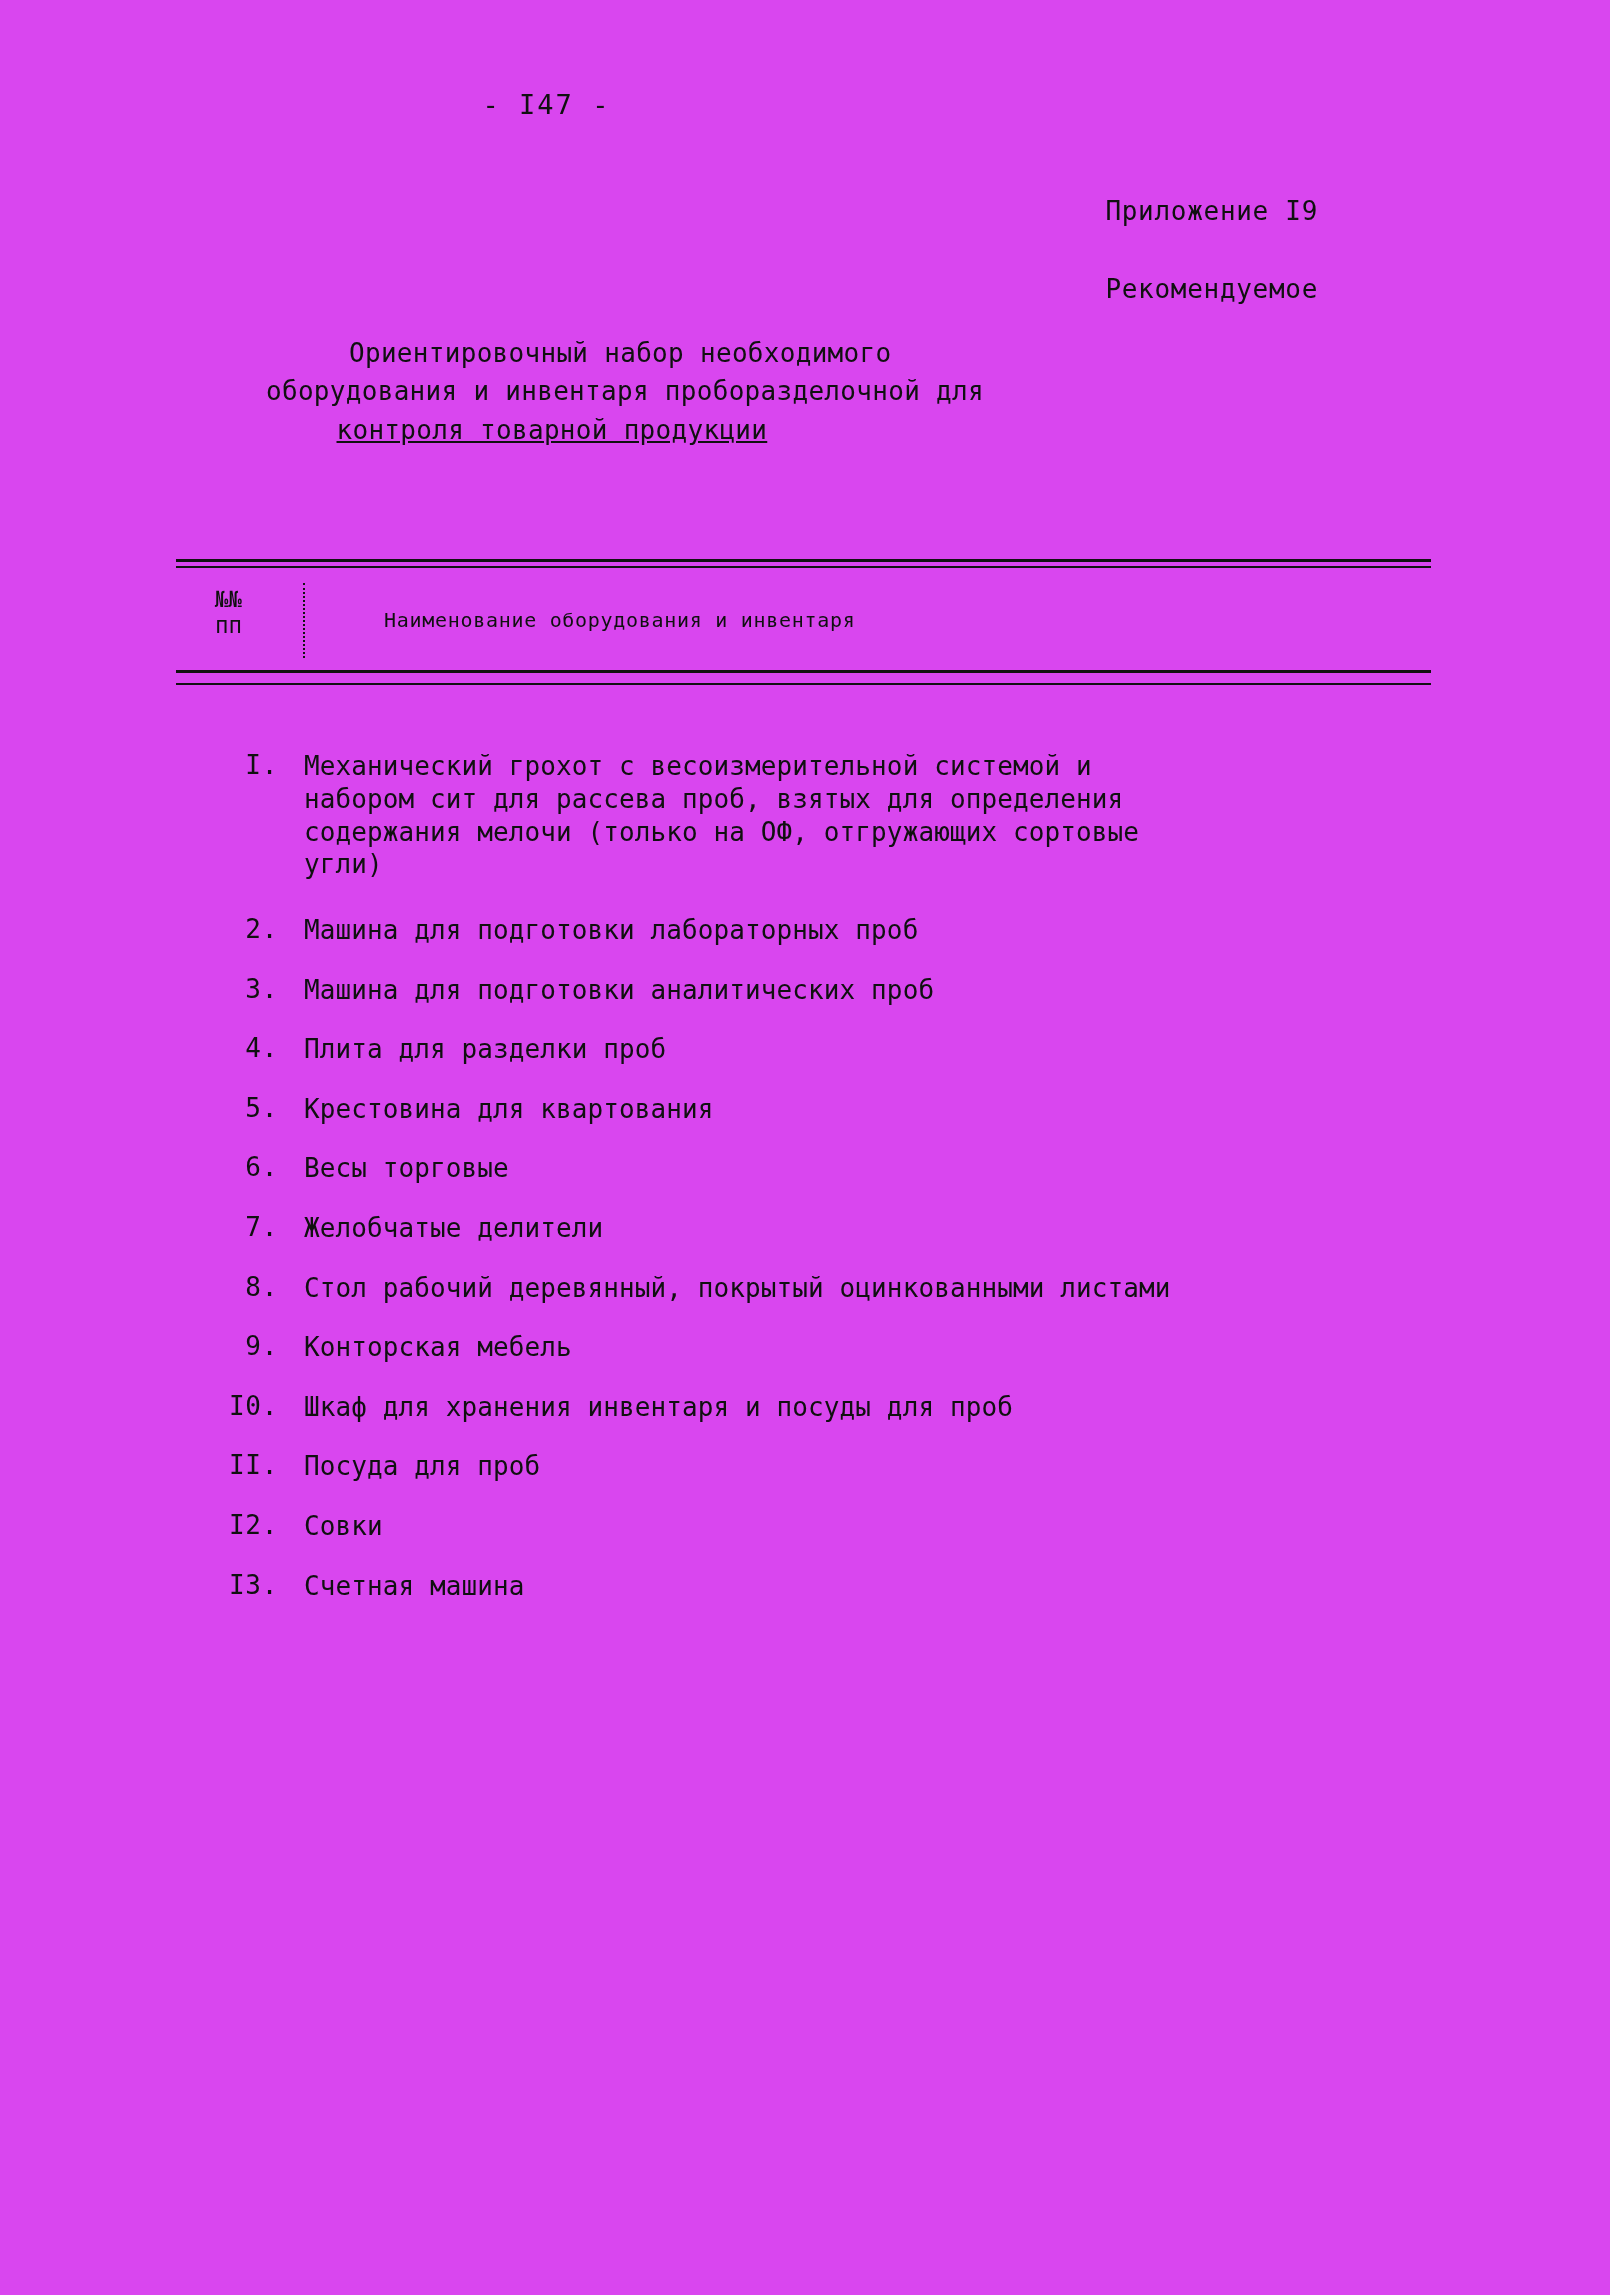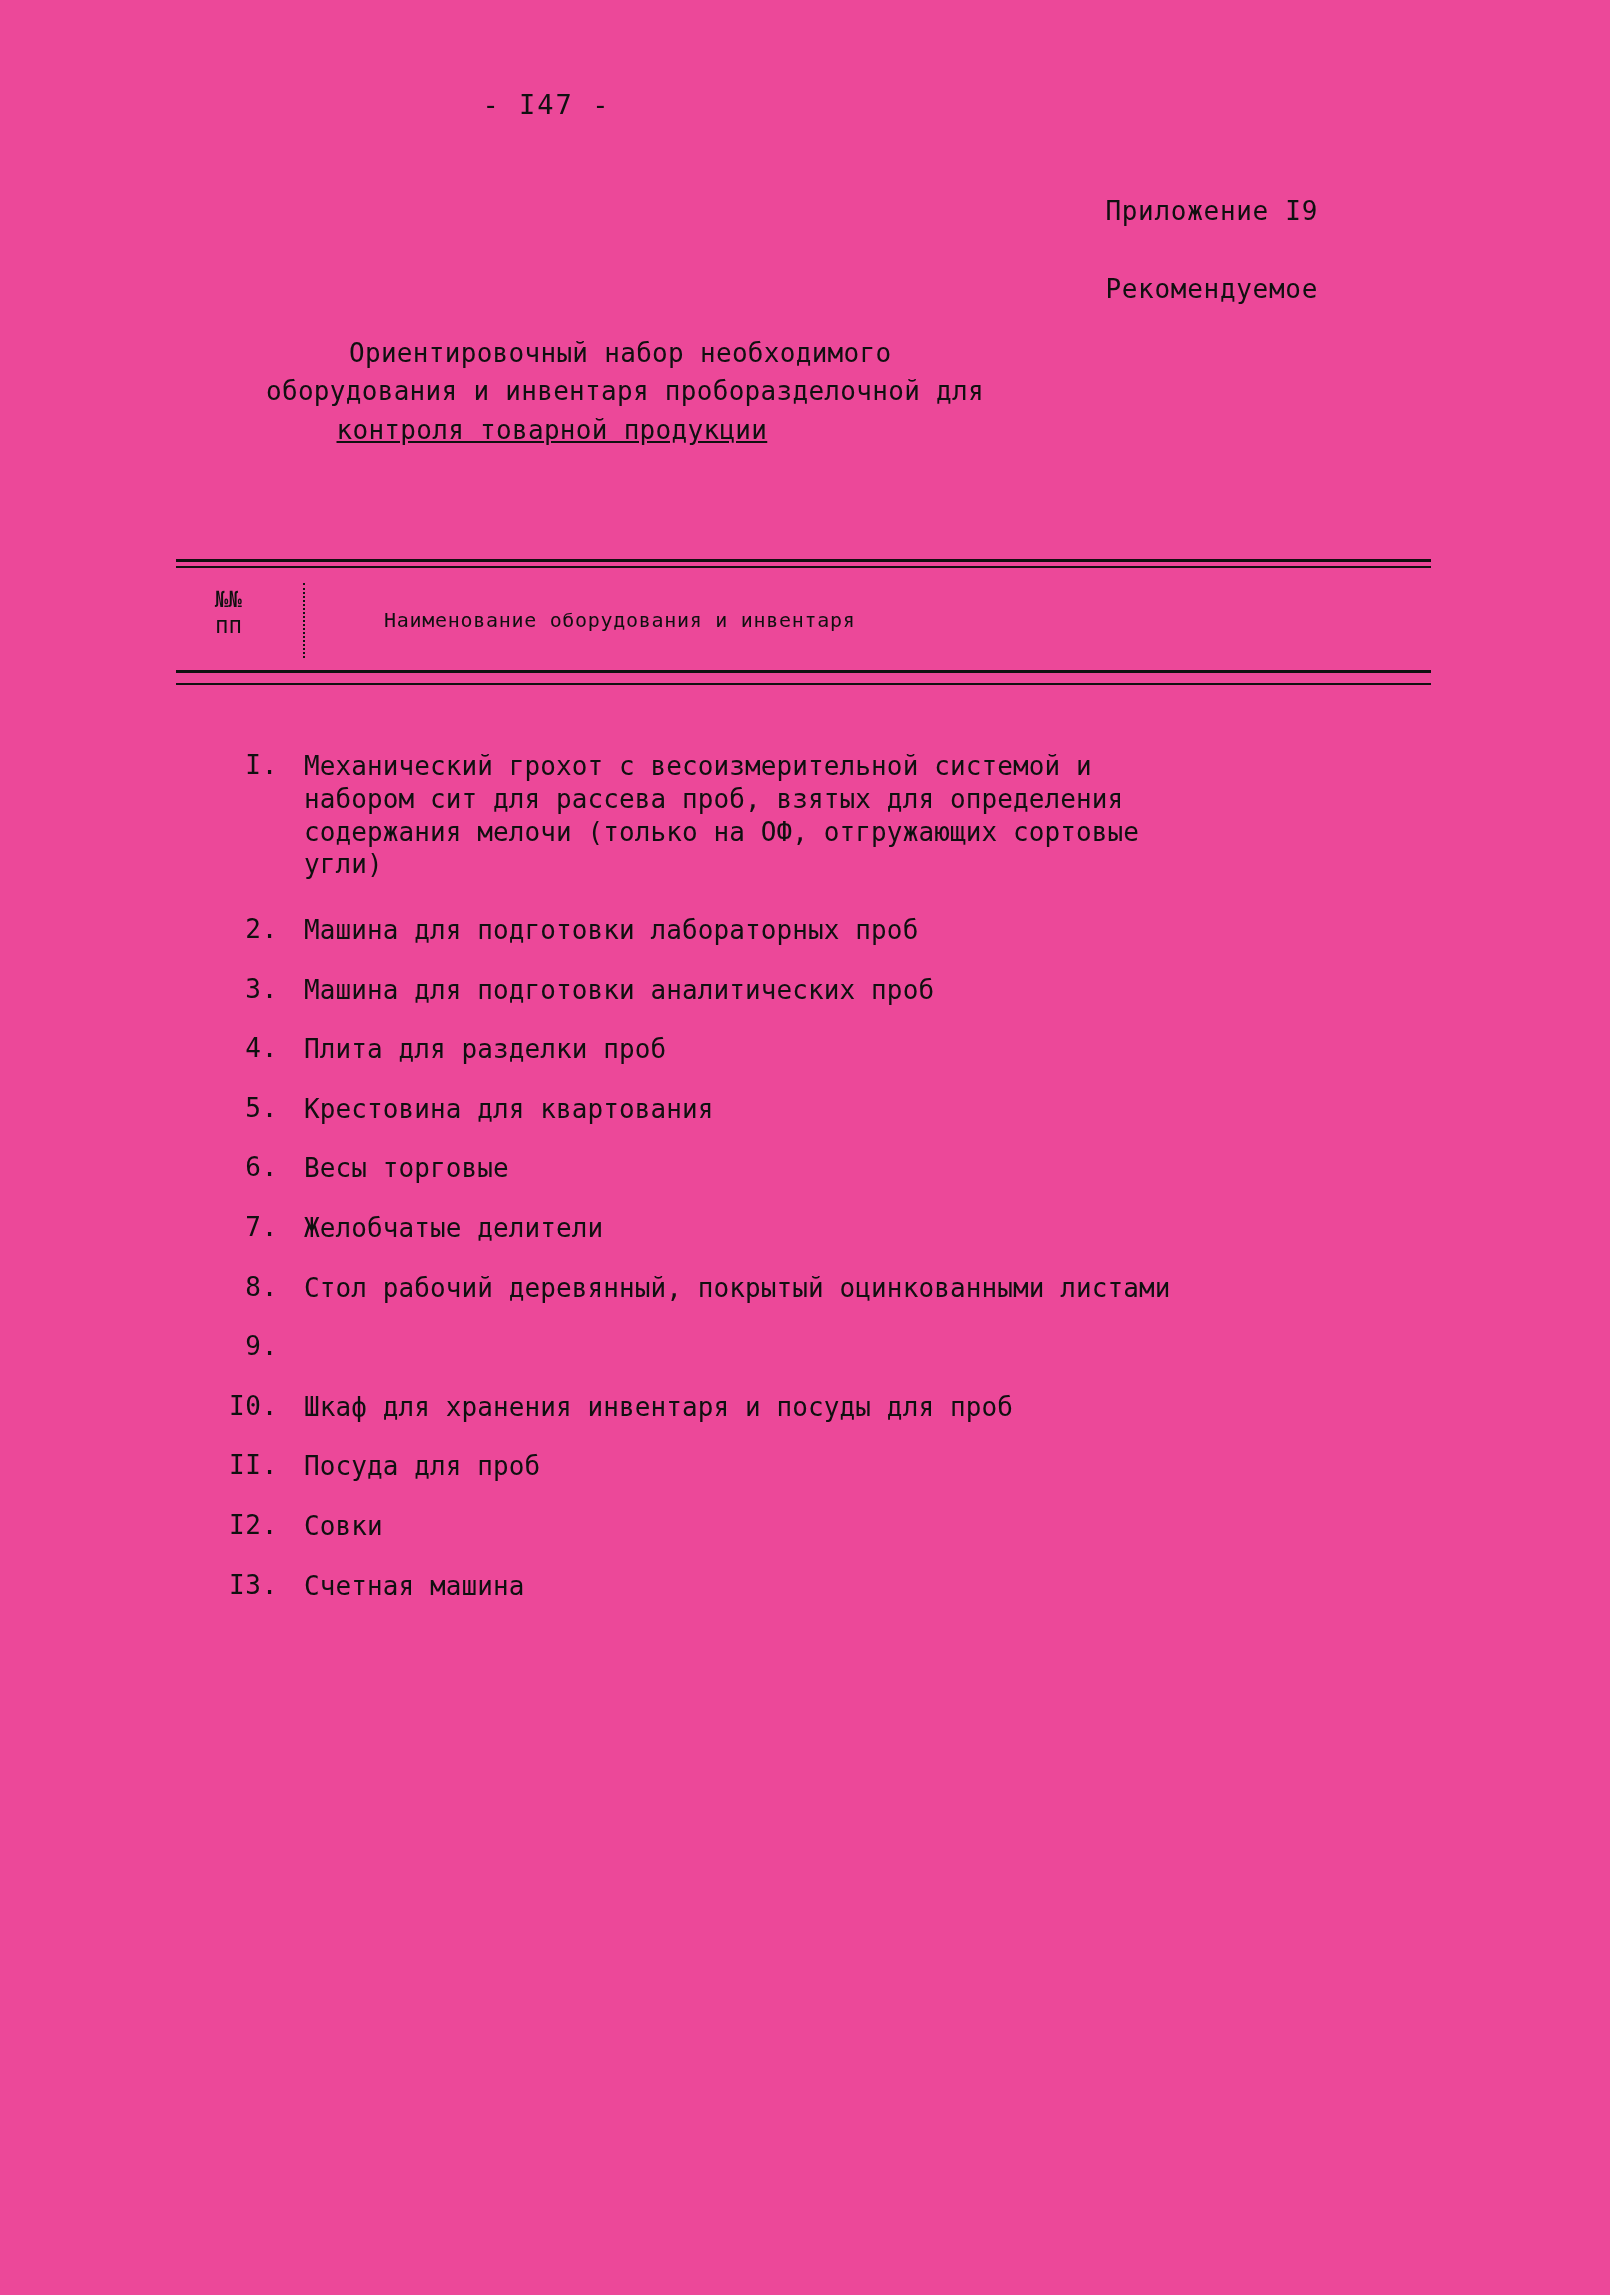--- a/index.html
+++ b/index.html
@@ -20,7 +20,7 @@
     left: 0; top: 0;
     width: 1611px;
     height: 2295px;
-    background: #ec4899;
+    background: #d946ef;
   }
 
   

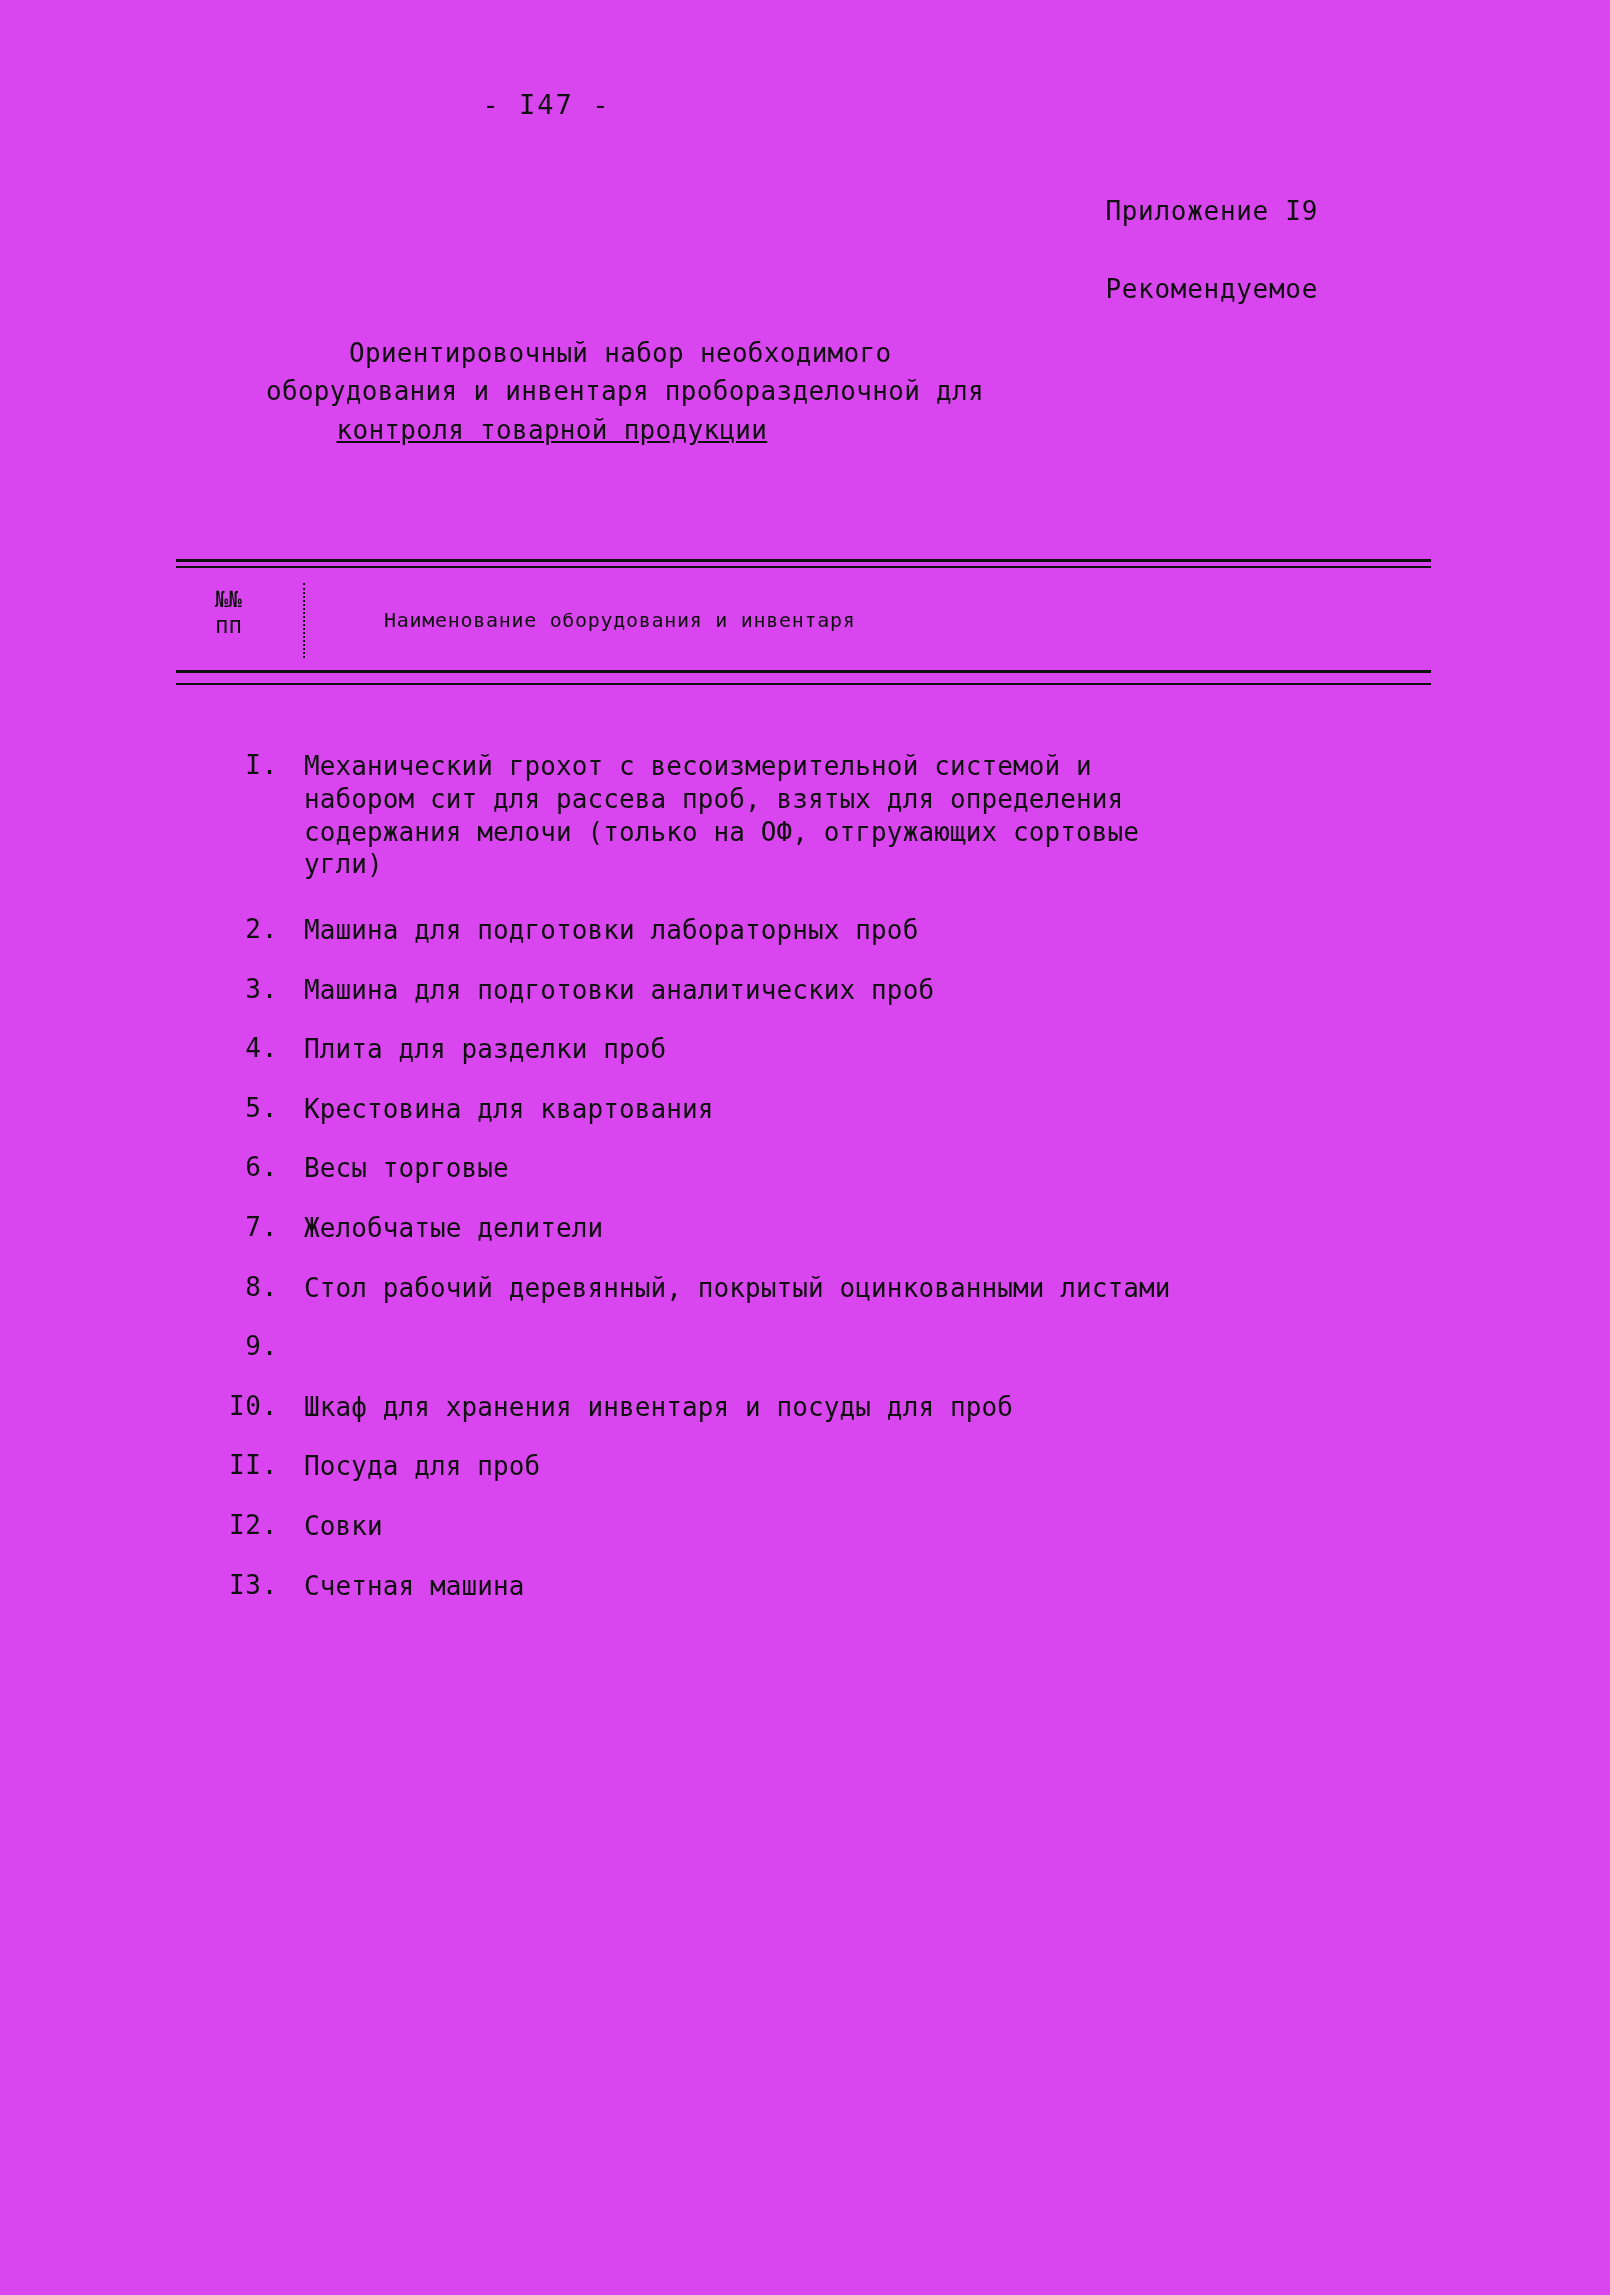--- a/index.html
+++ b/index.html
@@ -219,6 +219,7 @@
     </div>
     <div class="row">
       <div class="num">9.</div>
+      <div class="txt">Конторская мебель</div>
     </div>
     <div class="row">
       <div class="num">I0.</div>

